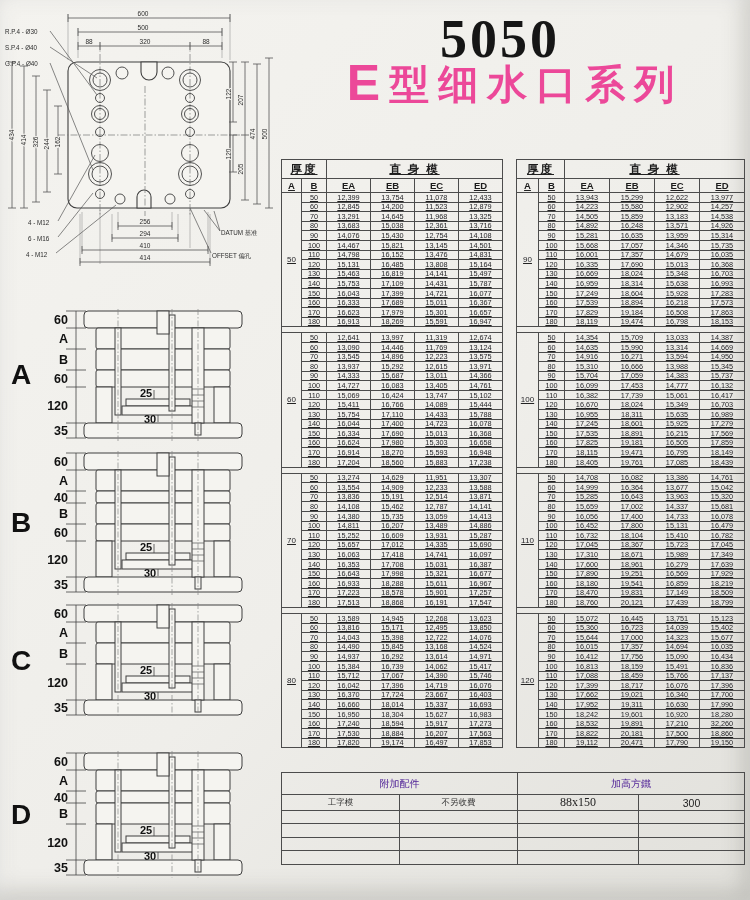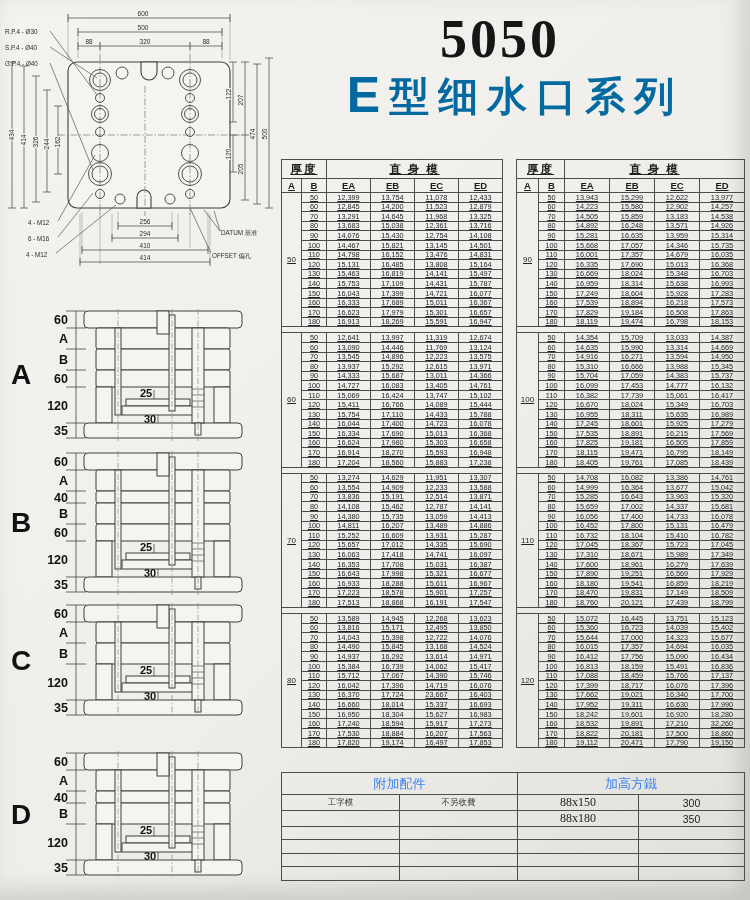--- a/index.html
+++ b/index.html
@@ -13,8 +13,8 @@
   
   .model-title{position:absolute;left:440px;top:8px;width:280px;text-align:left;
     font-family:"Liberation Serif",serif;font-weight:bold;font-size:54px;letter-spacing:3px;color:#161616;}
-  .series-title{position:absolute;left:285px;top:66px;width:460px;text-align:center;white-space:nowrap;
-    font-weight:bold;color:#0369a1;font-size:40px;letter-spacing:9px;}
+  .series-title{position:absolute;left:285px;top:54px;width:460px;text-align:center;white-space:nowrap;
+    font-weight:bold;color:#ec4899;font-size:40px;letter-spacing:9px;}
   .series-title .e{font-size:50px;letter-spacing:9px;vertical-align:-2px;}
 
   

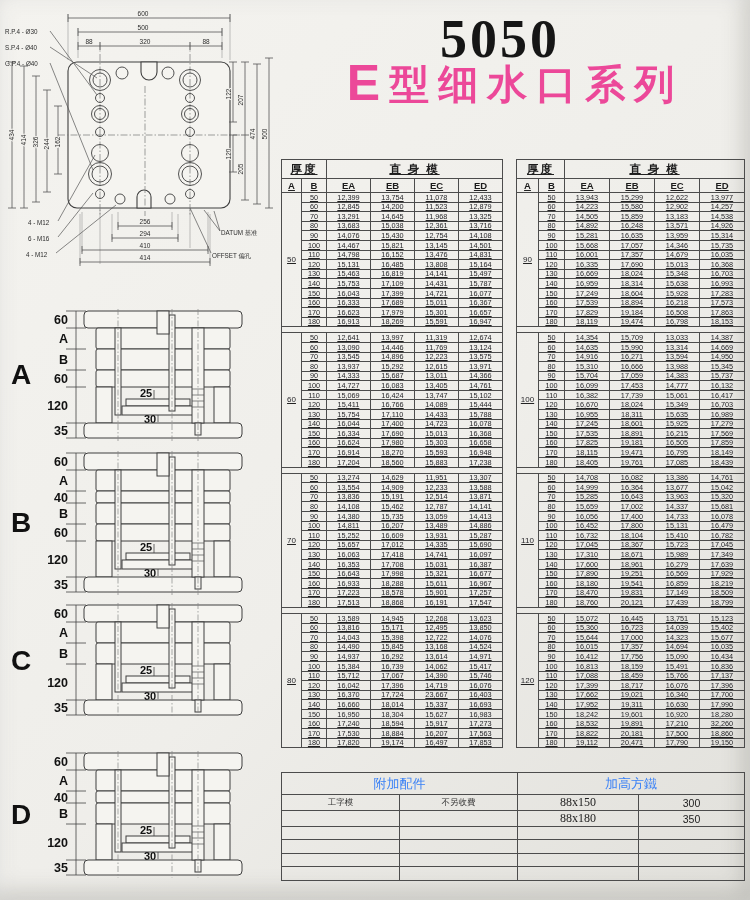--- a/index.html
+++ b/index.html
@@ -54,7 +54,7 @@
   
   table.acc{border-collapse:collapse;table-layout:fixed;position:absolute;left:281px;top:772px;width:463px;border:1.8px solid #3c3c3c;}
   table.acc td{border:1px solid #4c4c4c;padding:0;text-align:center;vertical-align:middle;}
-  .acc .hd{font-family:"Liberation Serif",serif;font-size:13px;height:21px;color:#3b82f6;}
+  .acc .hd{font-family:"Liberation Serif",serif;font-size:10px;height:21px;color:#4c1d95;}
   .acc .divL{border-left:1.8px solid #3c3c3c;}
   .acc .small{font-family:"Liberation Serif",serif;font-size:8.5px;height:12.4px;color:#333;}
   .acc .size{font-family:"Liberation Serif",serif;font-size:12px;height:12.4px;color:#222;}

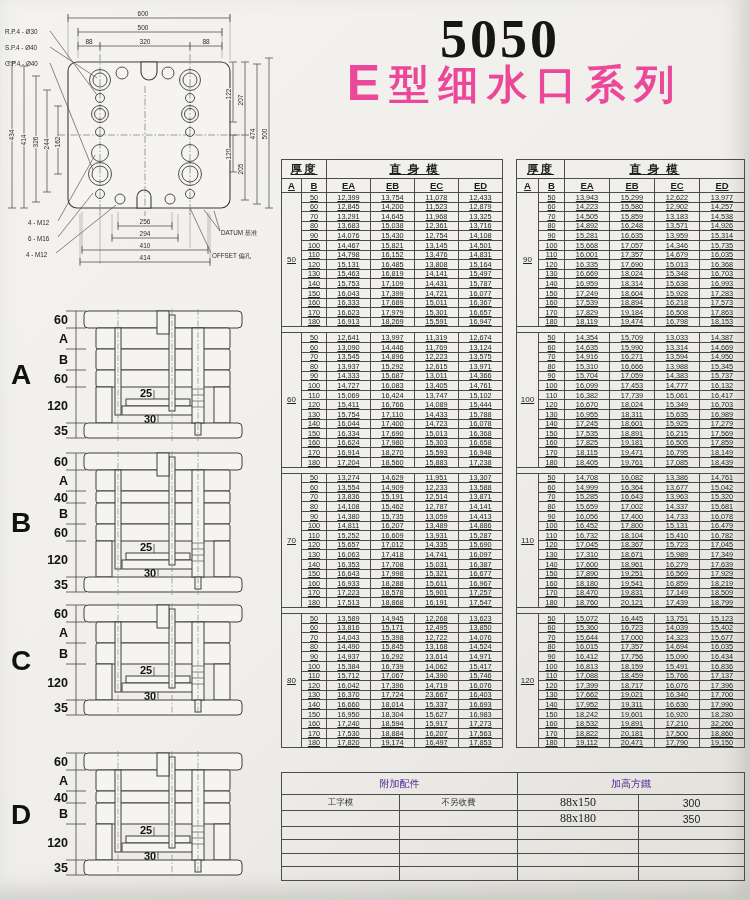--- a/index.html
+++ b/index.html
@@ -1229,8 +1229,8 @@
       <tr>
         <td class="small"></td>
         <td class="small"></td>
-        <td class="size divL">88x180</td>
-        <td class="num">350</td>
+        <td class="size divL"></td>
+        <td class="num"></td>
       </tr>
       <tr>
         <td class="small"></td>
@@ -1250,12 +1250,6 @@
         <td class="size divL"></td>
         <td class="num"></td>
       </tr>
-      <tr>
-        <td class="small"></td>
-        <td class="small"></td>
-        <td class="size divL"></td>
-        <td class="num"></td>
-      </tr>
     </tbody>
   </table>
 

